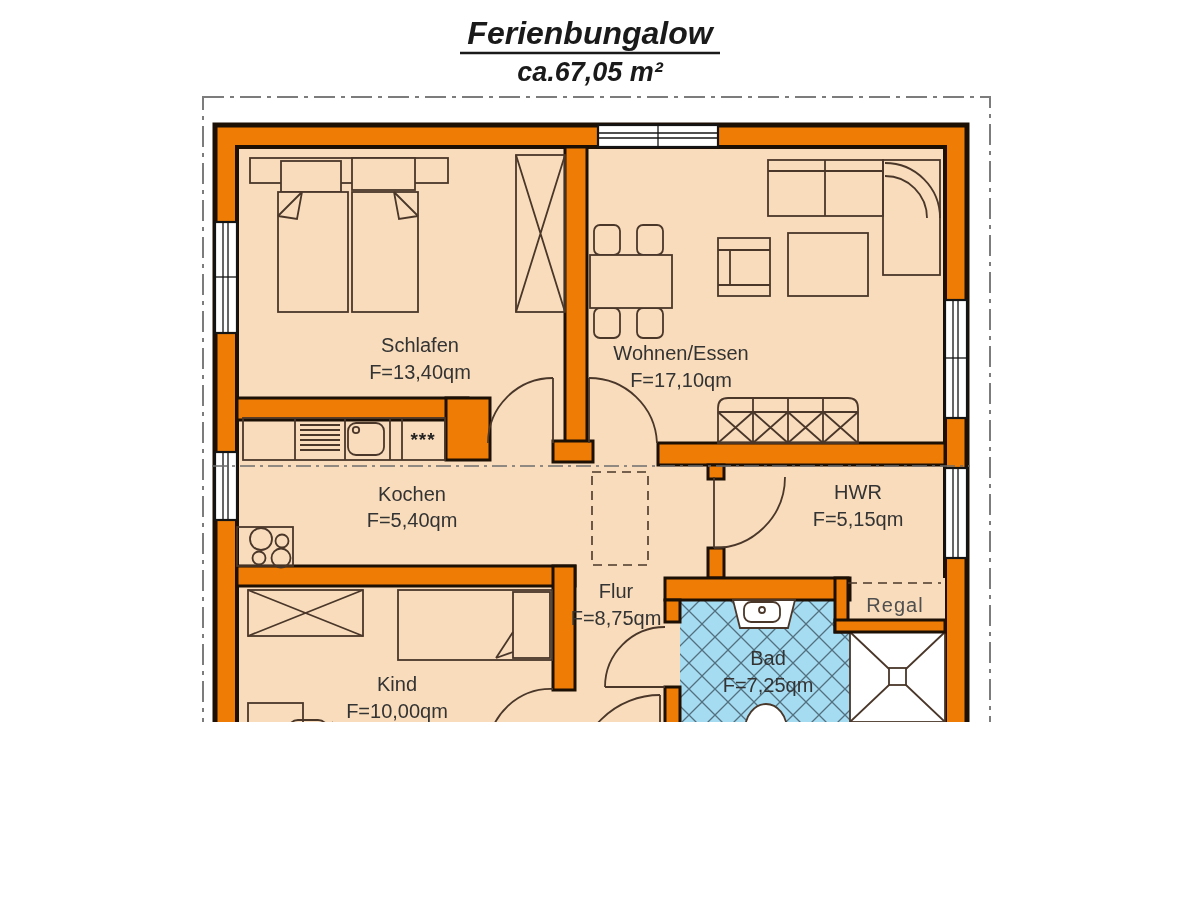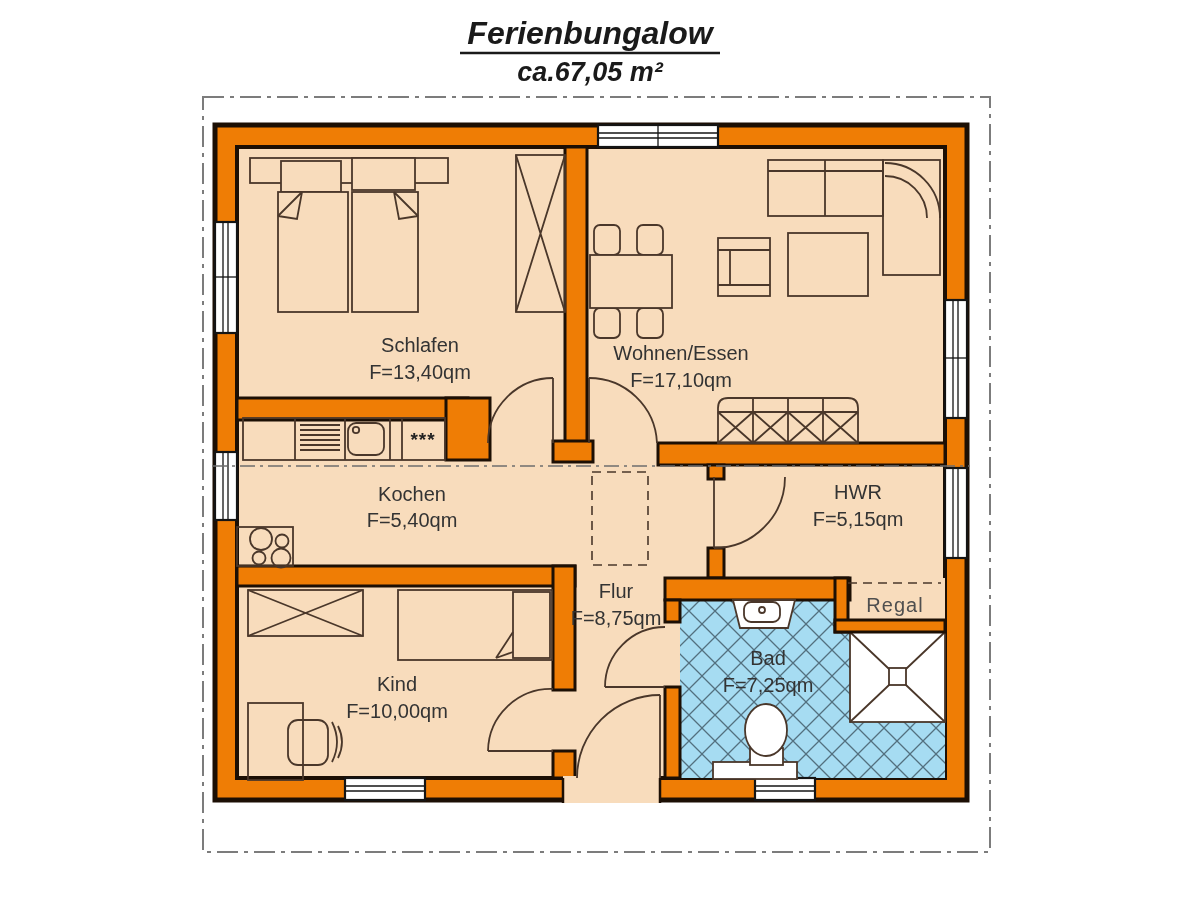--- a/index.html
+++ b/index.html
@@ -3,7 +3,7 @@
 <meta charset="utf-8">
 <style>
   html,body{margin:0;padding:0;background:#fff;}
-  .page{position:relative;width:1200px;height:900px;background:#fff;overflow:hidden;
+  .page{position:relative;width:1200px;height:722px;background:#fff;overflow:hidden;
         font-family:"Liberation Sans",sans-serif;}
   svg{position:absolute;left:0;top:0;}
   .wall-outer{fill:var(--wall);stroke:var(--outline);stroke-width:5;}

